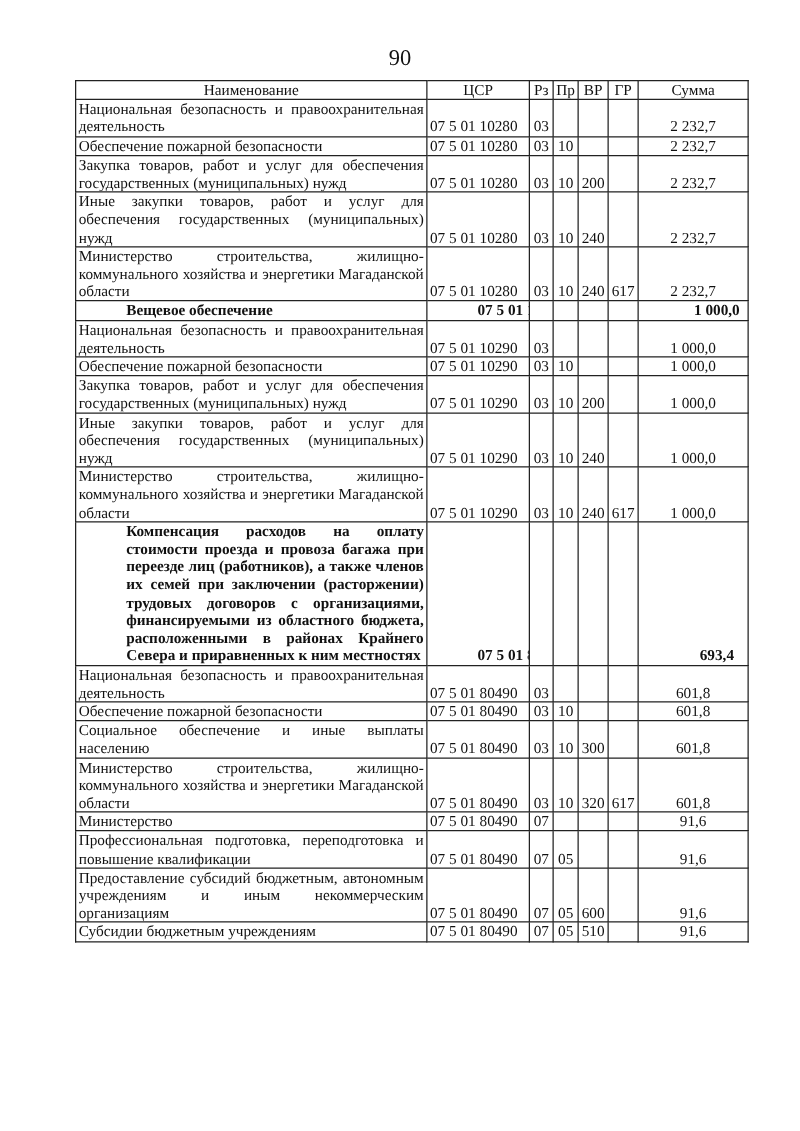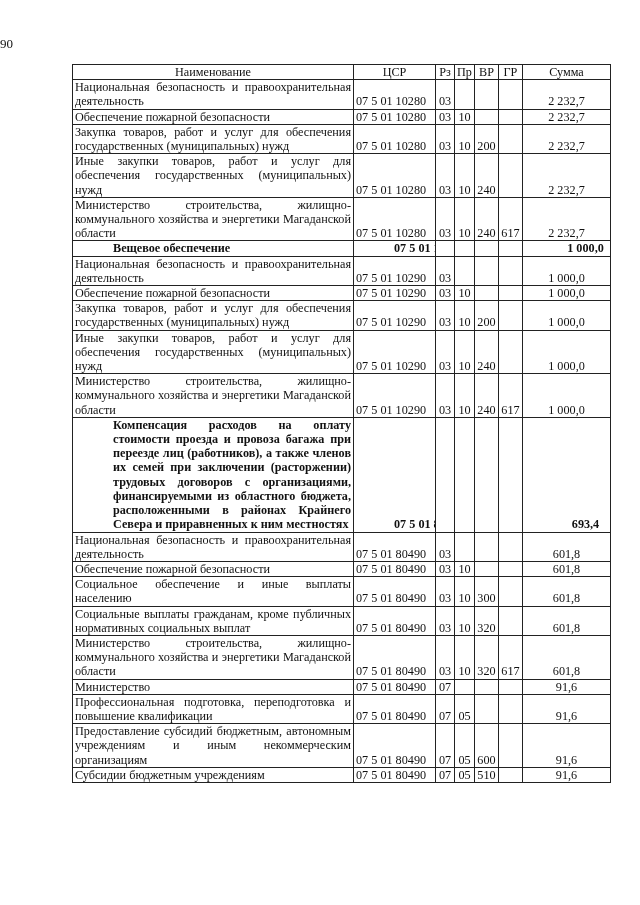--- a/index.html
+++ b/index.html
@@ -4,7 +4,7 @@
 <style>
   html, body { margin: 0; padding: 0; background: #ffffff; }
   body { width: 640px; height: 905px; position: relative; font-family: "Liberation Serif", "DejaVu Serif", serif; color: #111; }
-  .page-num { position: absolute; top: 36px; left: 0; width: 640px; font-size: 13px; }
+  .page-num { position: absolute; top: 36px; left: 0; width: 640px; text-align: center; font-size: 18px; }
   table { position: absolute; top: 64px; left: 72px; border-collapse: collapse; table-layout: fixed; width: 538px; font-size: 12.2px; line-height: 14.2px; }
   td, th { border: 1px solid #222; padding: 0 2px; vertical-align: bottom; overflow: hidden; }
   th { font-weight: normal; text-align: center; vertical-align: middle; height: 14px; }

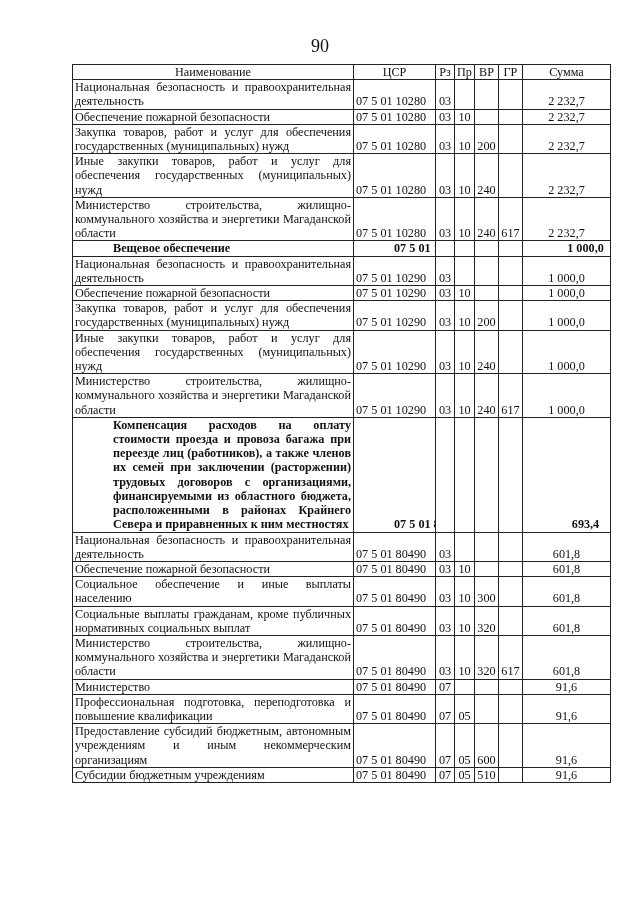--- a/index.html
+++ b/index.html
@@ -5,7 +5,7 @@
   html, body { margin: 0; padding: 0; background: #ffffff; }
   body { width: 640px; height: 905px; position: relative; font-family: "Liberation Serif", "DejaVu Serif", serif; color: #111; }
   .page-num { position: absolute; top: 36px; left: 0; width: 640px; text-align: center; font-size: 18px; }
-  table { position: absolute; top: 64px; left: 72px; border-collapse: collapse; table-layout: fixed; width: 538px; font-size: 12.2px; line-height: 14.2px; }
+  table { position: absolute; top: 64px; left: 60px; border-collapse: collapse; table-layout: fixed; width: 538px; font-size: 12.2px; line-height: 14.2px; }
   td, th { border: 1px solid #222; padding: 0 2px; vertical-align: bottom; overflow: hidden; }
   th { font-weight: normal; text-align: center; vertical-align: middle; height: 14px; }
   td.name { text-align: justify; text-align-last: left; }

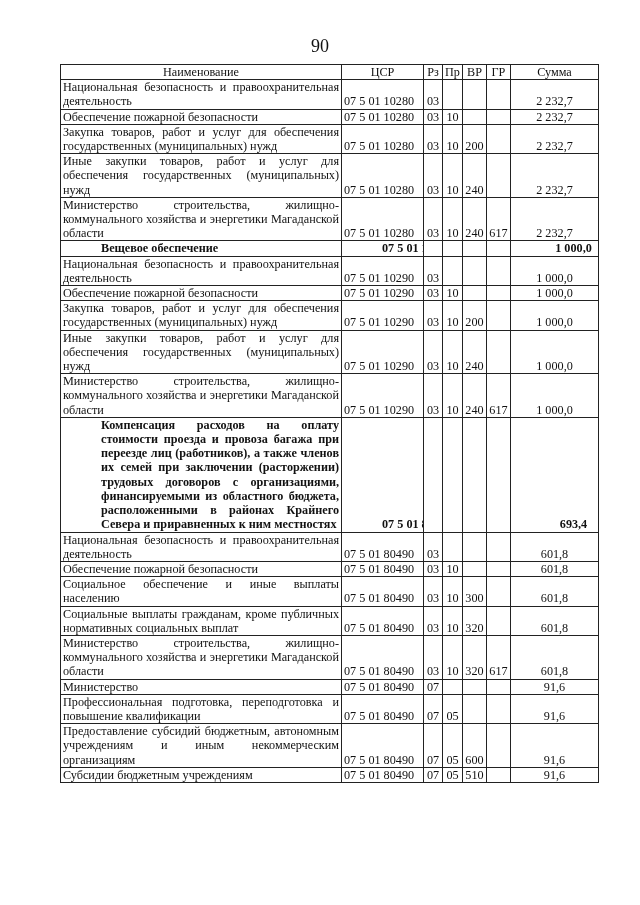--- a/index.html
+++ b/index.html
@@ -177,15 +177,6 @@
         <td class="sum">601,8</td>
       </tr>
       <tr>
-        <td class="name">Социальные выплаты гражданам, кроме публичных нормативных социальных выплат</td>
-        <td class="csr">07 5 01 80490</td>
-        <td class="c">03</td>
-        <td class="c">10</td>
-        <td class="c">320</td>
-        <td class="c"></td>
-        <td class="sum">601,8</td>
-      </tr>
-      <tr>
         <td class="name">Министерство строительства, жилищно-коммунального хозяйства и энергетики Магаданской области</td>
         <td class="csr">07 5 01 80490</td>
         <td class="c">03</td>

